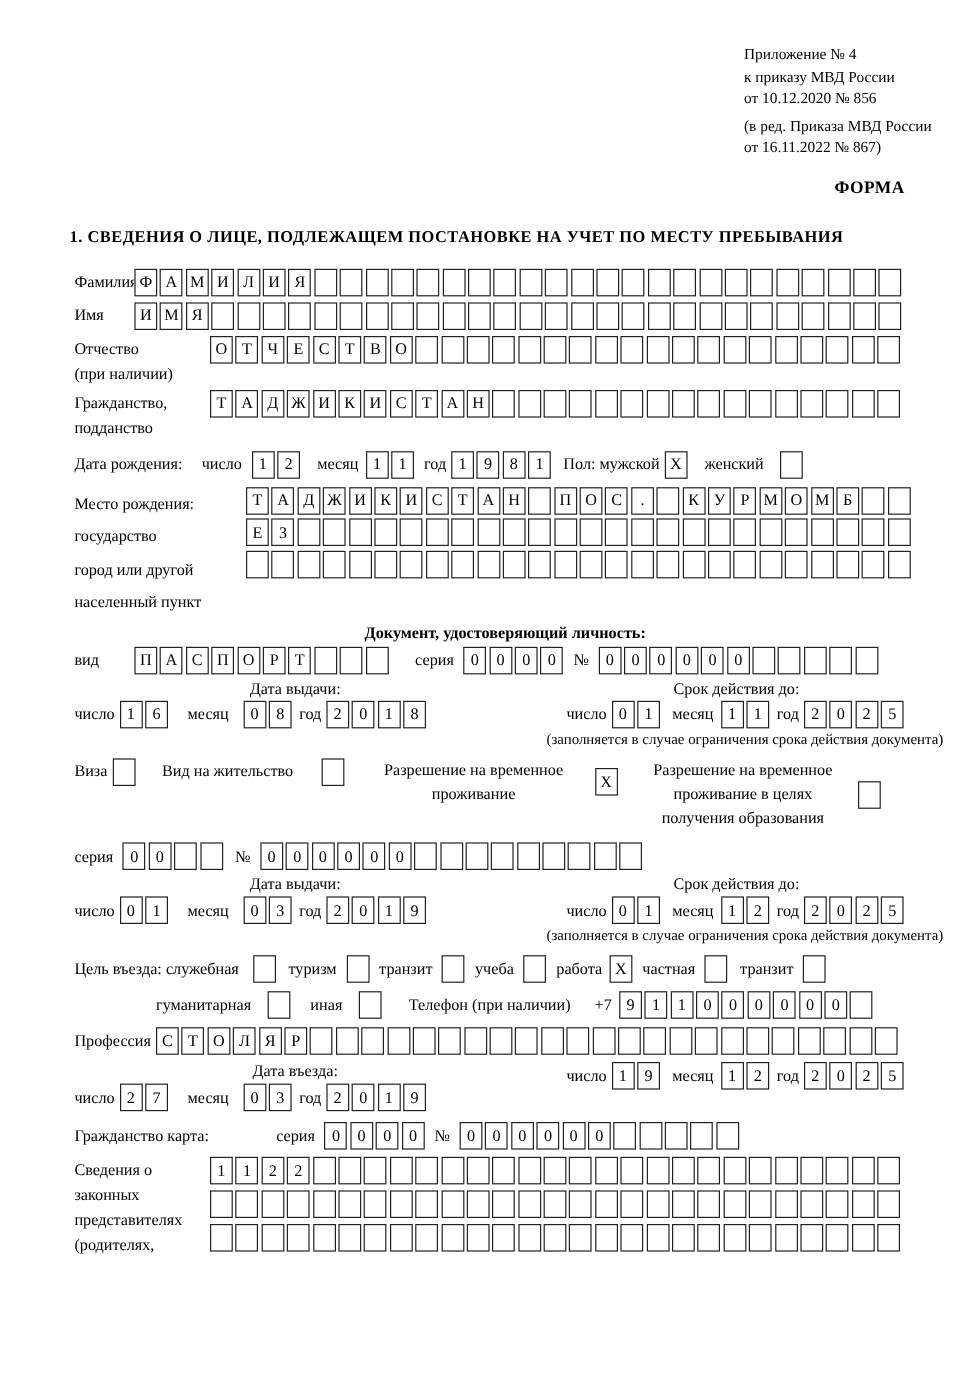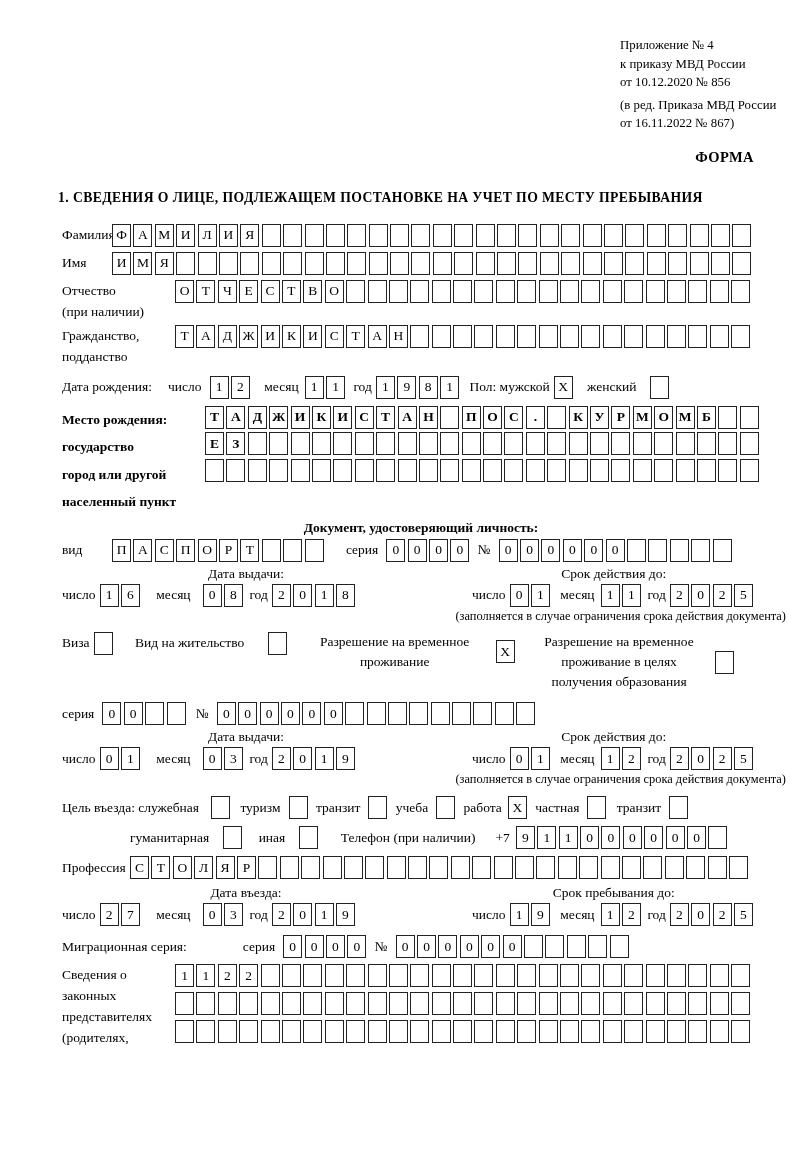--- a/index.html
+++ b/index.html
@@ -233,7 +233,7 @@
     <span class="cell ml14"></span>
   </div>
 
-  <div class="row rowtop" style="margin-top:7px;font-weight:bold;">
+  <div class="row rowtop" style="margin-top:7px;">
     <div class="label-col w143" style="line-height:27.5px;">
       <div>Место рождения:</div>
       <div>государство</div>

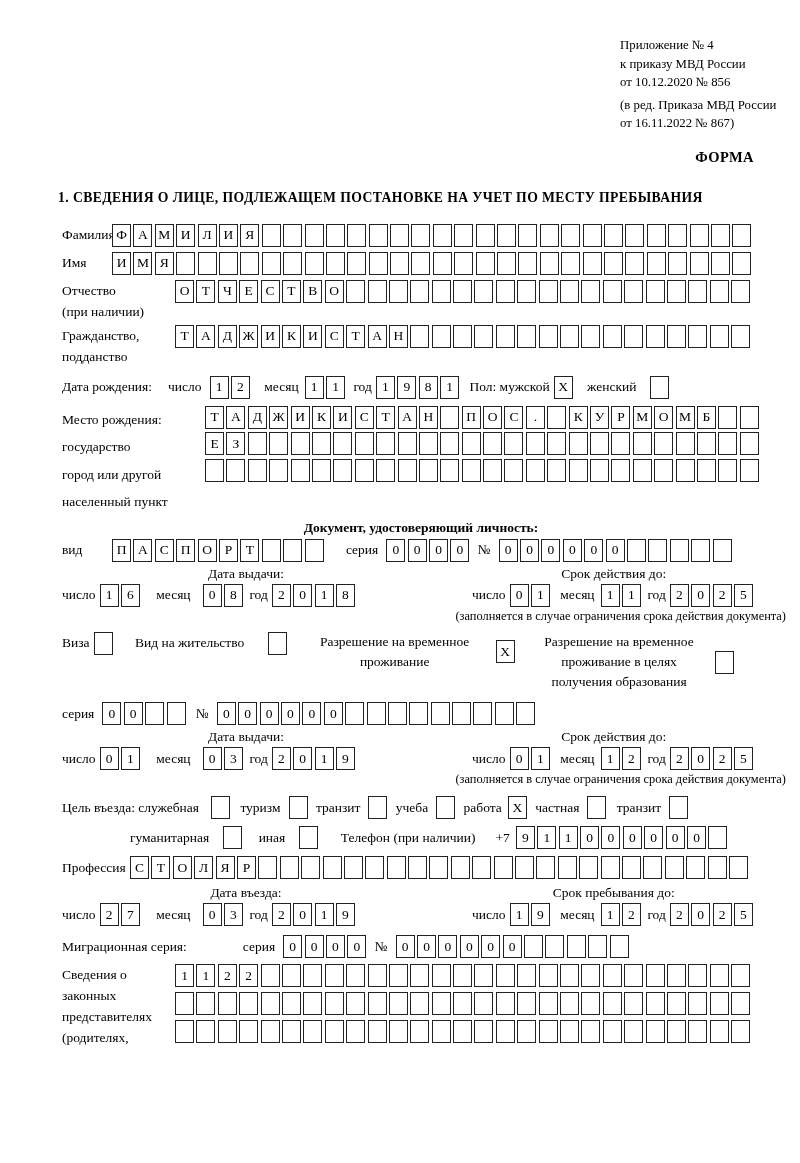--- a/index.html
+++ b/index.html
@@ -608,7 +608,6 @@
       </div>
     </div>
     <div class="date-col" style="margin-left:42px;">
-      <div class="date-head">Срок пребывания до:</div>
       <div class="date-row">
         <span class="lbl">число</span>
         <span class="cells ml4">

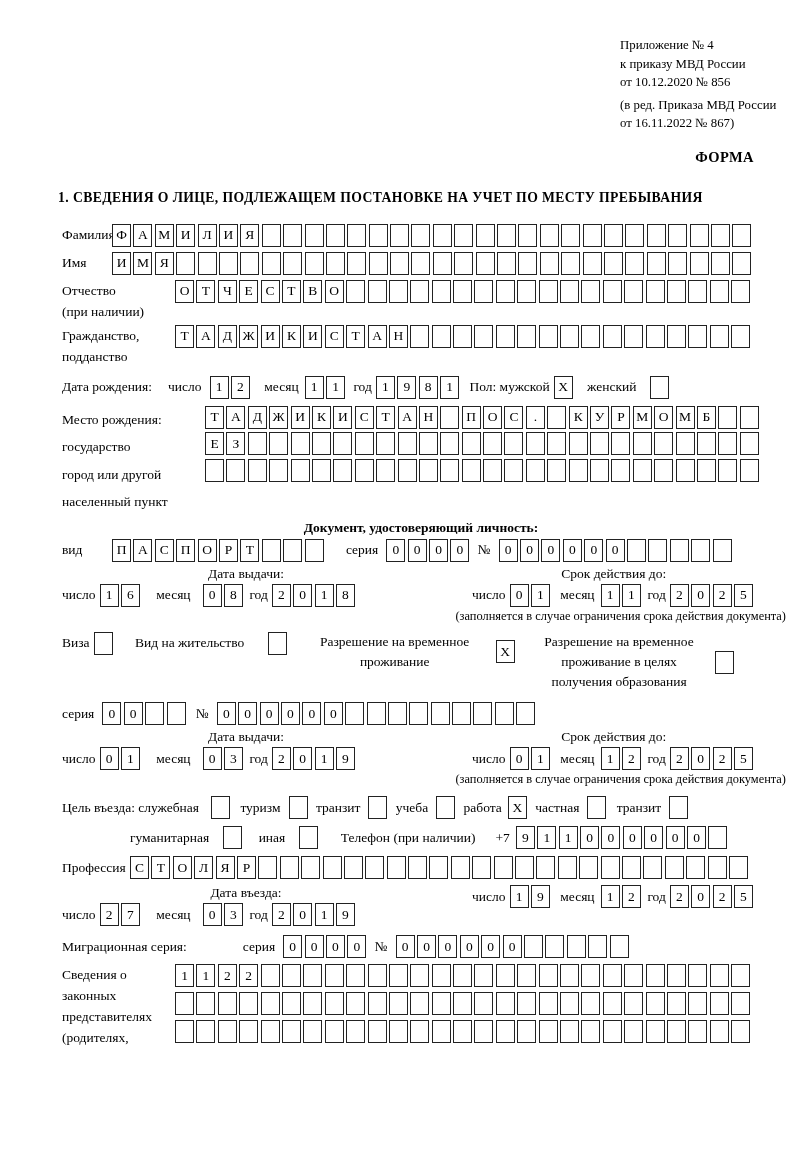--- a/index.html
+++ b/index.html
@@ -631,7 +631,7 @@
   </div>
 
   <div class="row" style="margin-top:9px;">
-    <span class="lbl">Миграционная серия:</span>
+    <span class="lbl">Гражданство карта:</span>
     <span class="lbl" style="margin-left:56px;">серия</span>
     <span class="cells ml8">
         <span class="cell">0</span>

